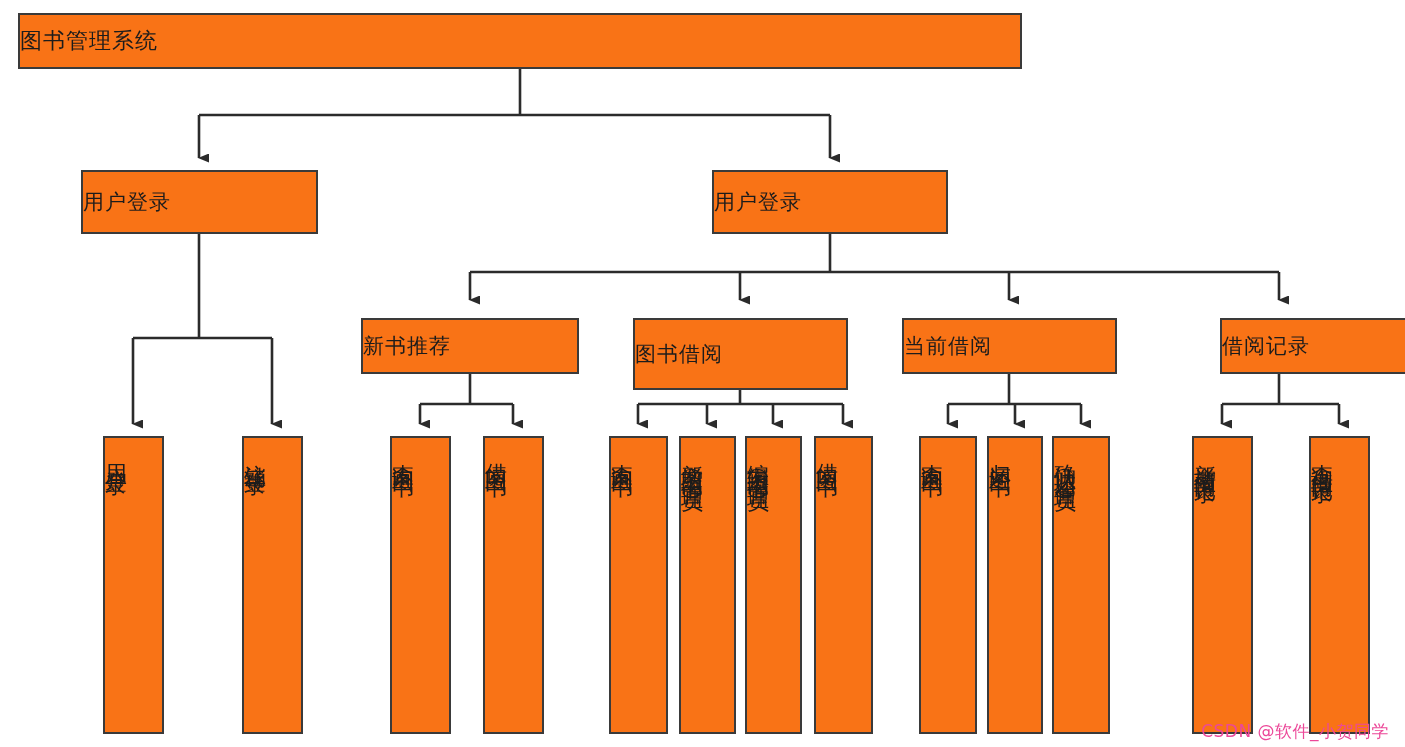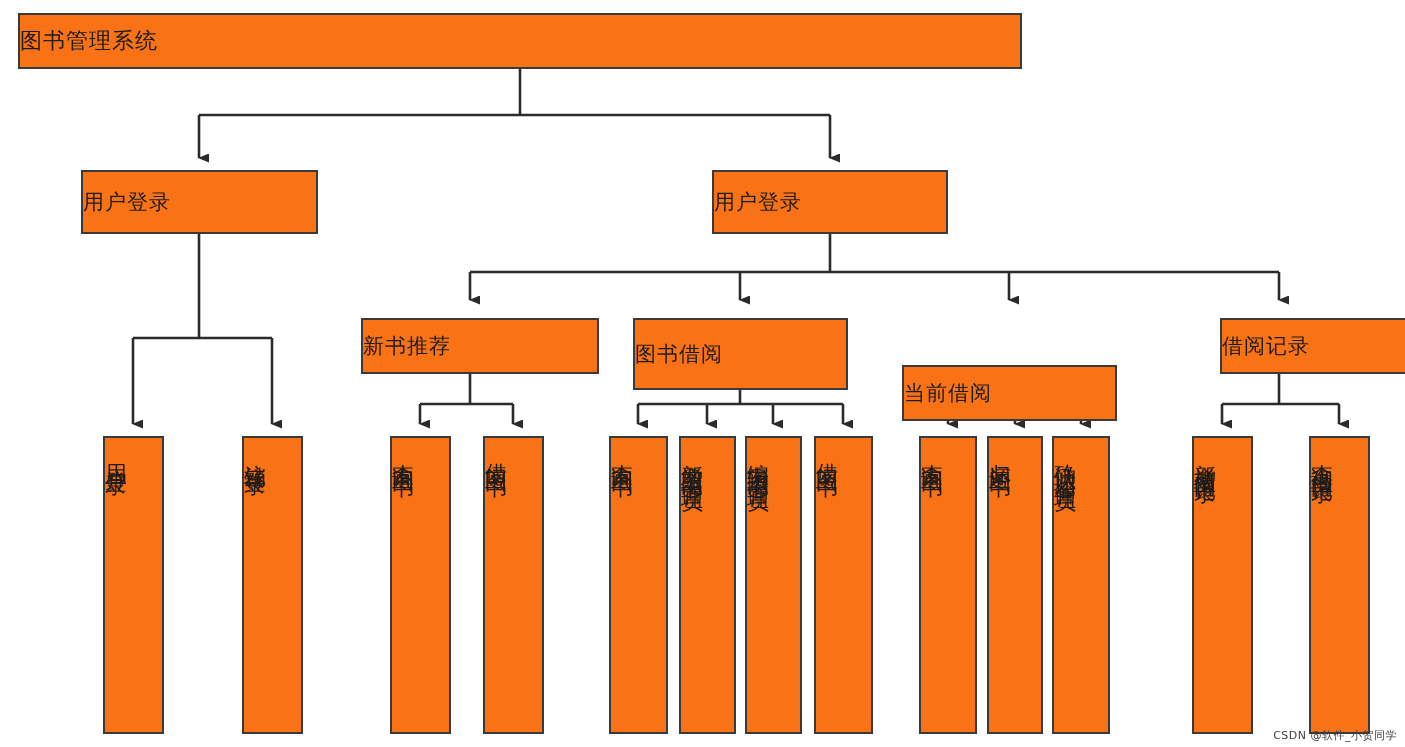--- a/index.html
+++ b/index.html
@@ -133,7 +133,7 @@
     <span class="lbl">用户登录</span>
   </div>
 
-  <div class="node h" style="left:361px;top:318px;width:238px;height:56px;">
+  <div class="node h" style="left:361px;top:318px;width:218px;height:56px;">
     <span class="lbl">新书推荐</span>
   </div>
   <div class="node h" style="left:633px;top:318px;width:215px;height:72px;">

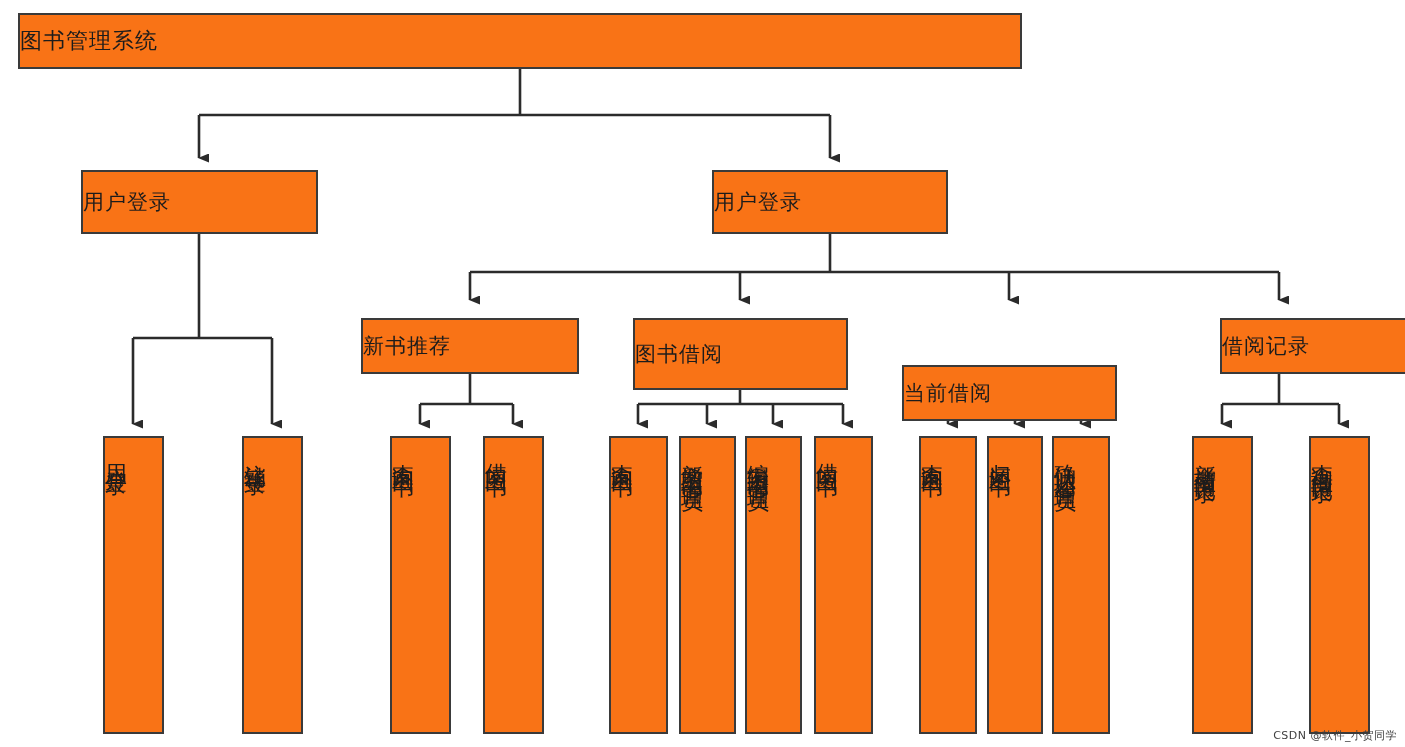--- a/index.html
+++ b/index.html
@@ -139,7 +139,7 @@
   <div class="node h" style="left:633px;top:318px;width:215px;height:72px;">
     <span class="lbl">图书借阅</span>
   </div>
-  <div class="node h" style="left:902px;top:318px;width:215px;height:56px;margin-top:47px;">
+  <div class="node h" style="left:902px;top:318px;width:215px;height:56px;">
     <span class="lbl">当前借阅</span>
   </div>
   <div class="node h" style="left:1220px;top:318px;width:218px;height:56px;">

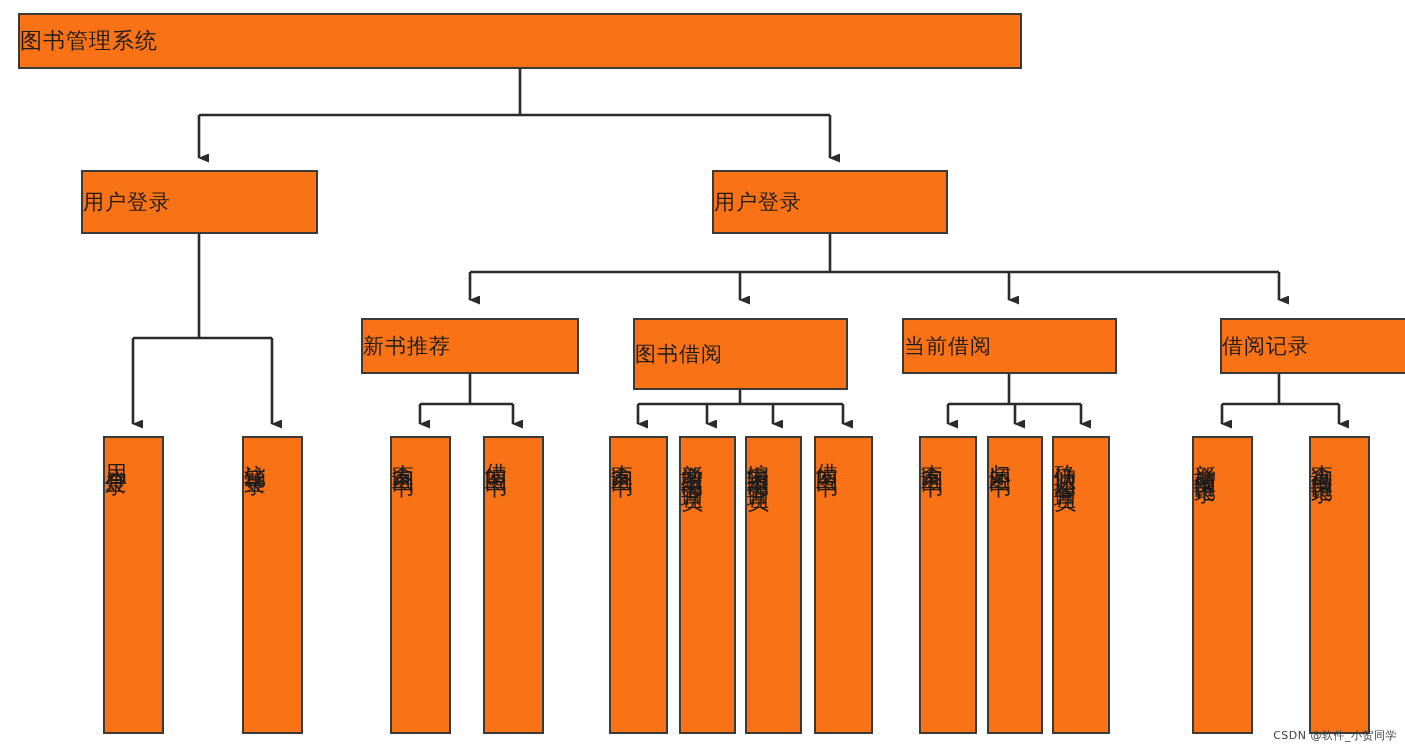--- a/index.html
+++ b/index.html
@@ -58,9 +58,9 @@
   
   #watermark{
     position:absolute;
-    right:8px;bottom:4px;
-    font-size:11px;
-    color:#404040;
+    right:16px;bottom:4px;
+    font-size:17px;
+    color:#ec4899;
     z-index:3;
     white-space:nowrap;
     letter-spacing:.5px;

